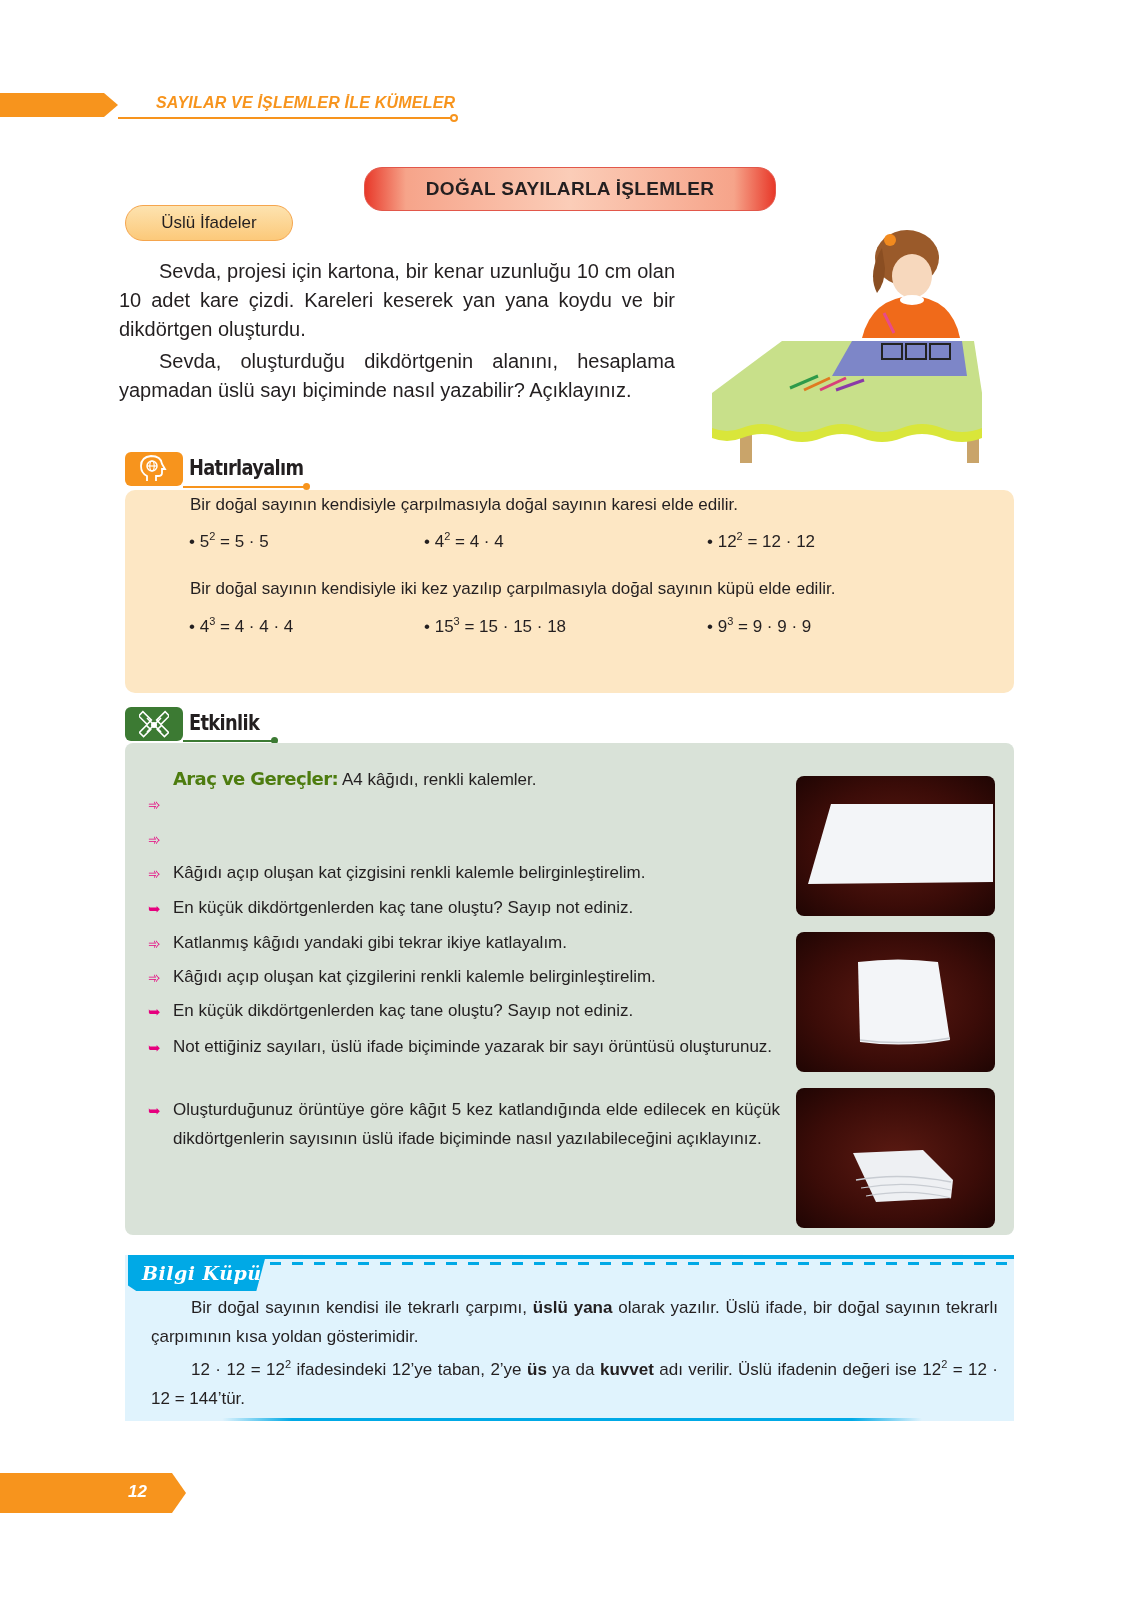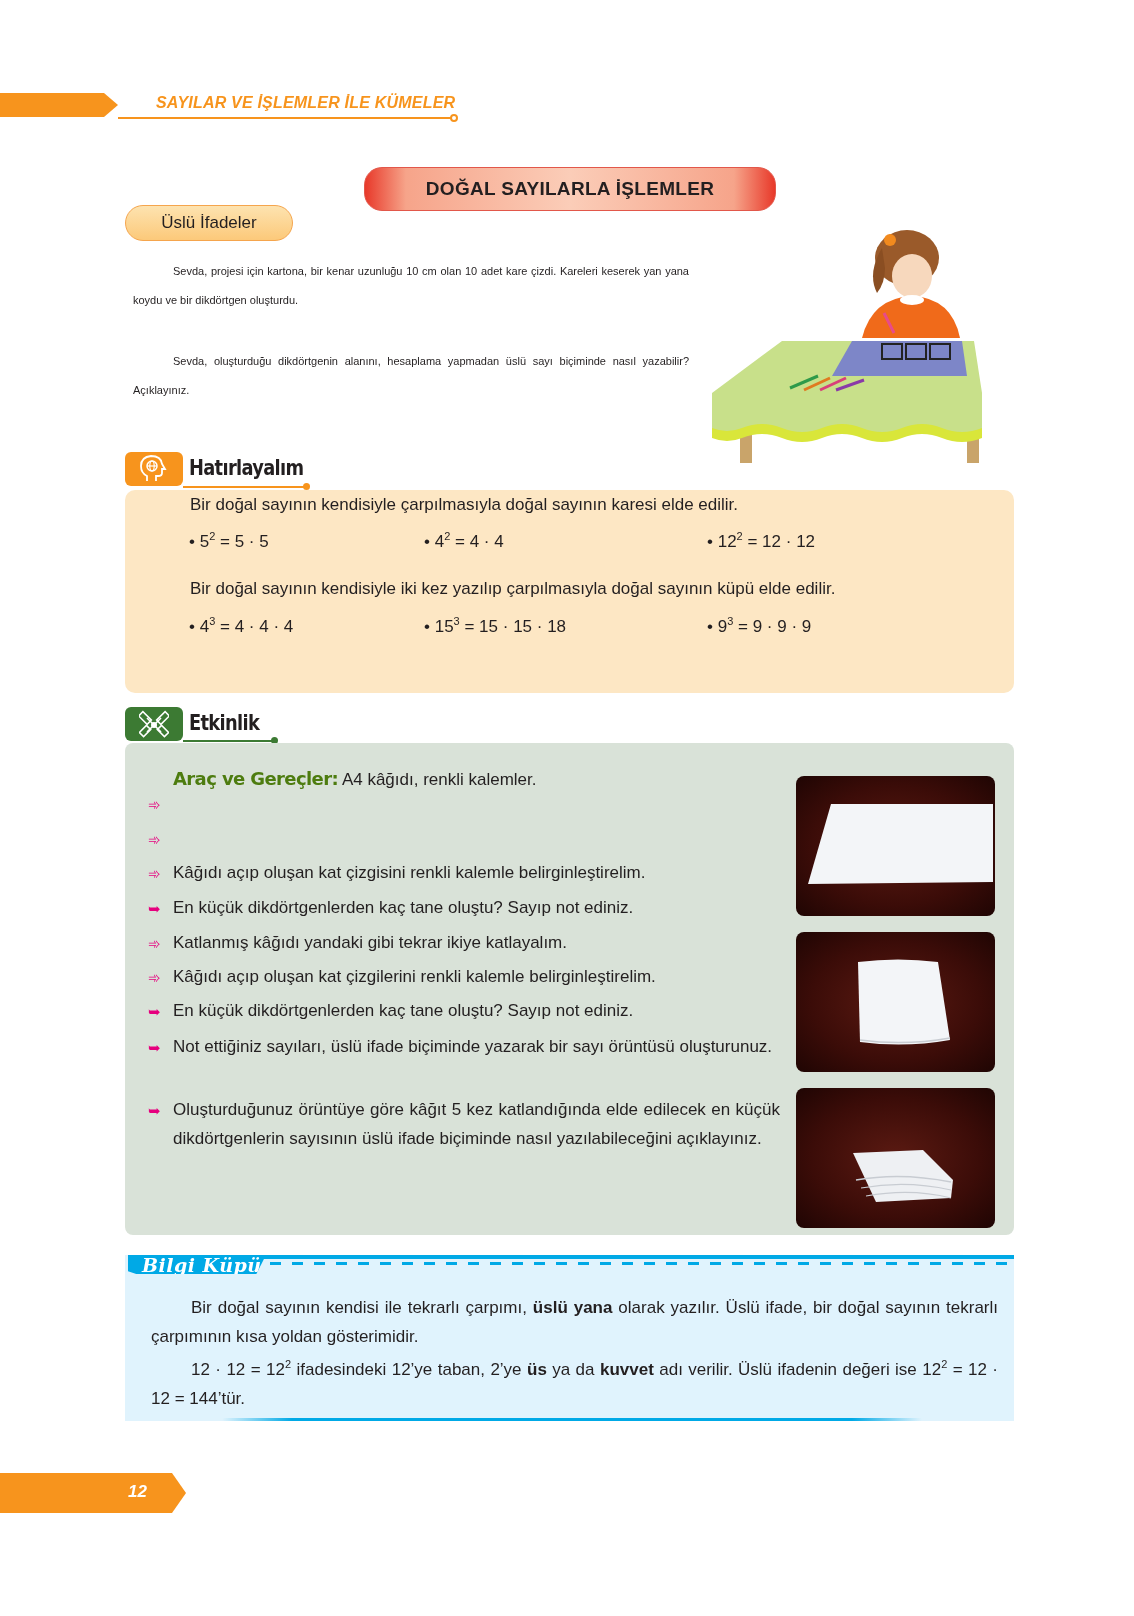--- a/index.html
+++ b/index.html
@@ -24,7 +24,7 @@
     background: linear-gradient(to bottom, #fde3b0 0%, #fcc97a 100%); border: 1px solid #f5a54d;
     display: flex; align-items: center; justify-content: center; font-size: 17px; font-weight: normal; }
 
-  .intro p { position: absolute; left: 133px; width: 556px; font-size: 11px; line-height: 29px; text-align: justify; }
+  .intro p { position: absolute; left: 119px; width: 556px; font-size: 20px; line-height: 29px; text-align: justify; }
   .intro .p1 { top: 257px; text-indent: 40px; }
   .intro .p2 { top: 347px; text-indent: 40px; }
 

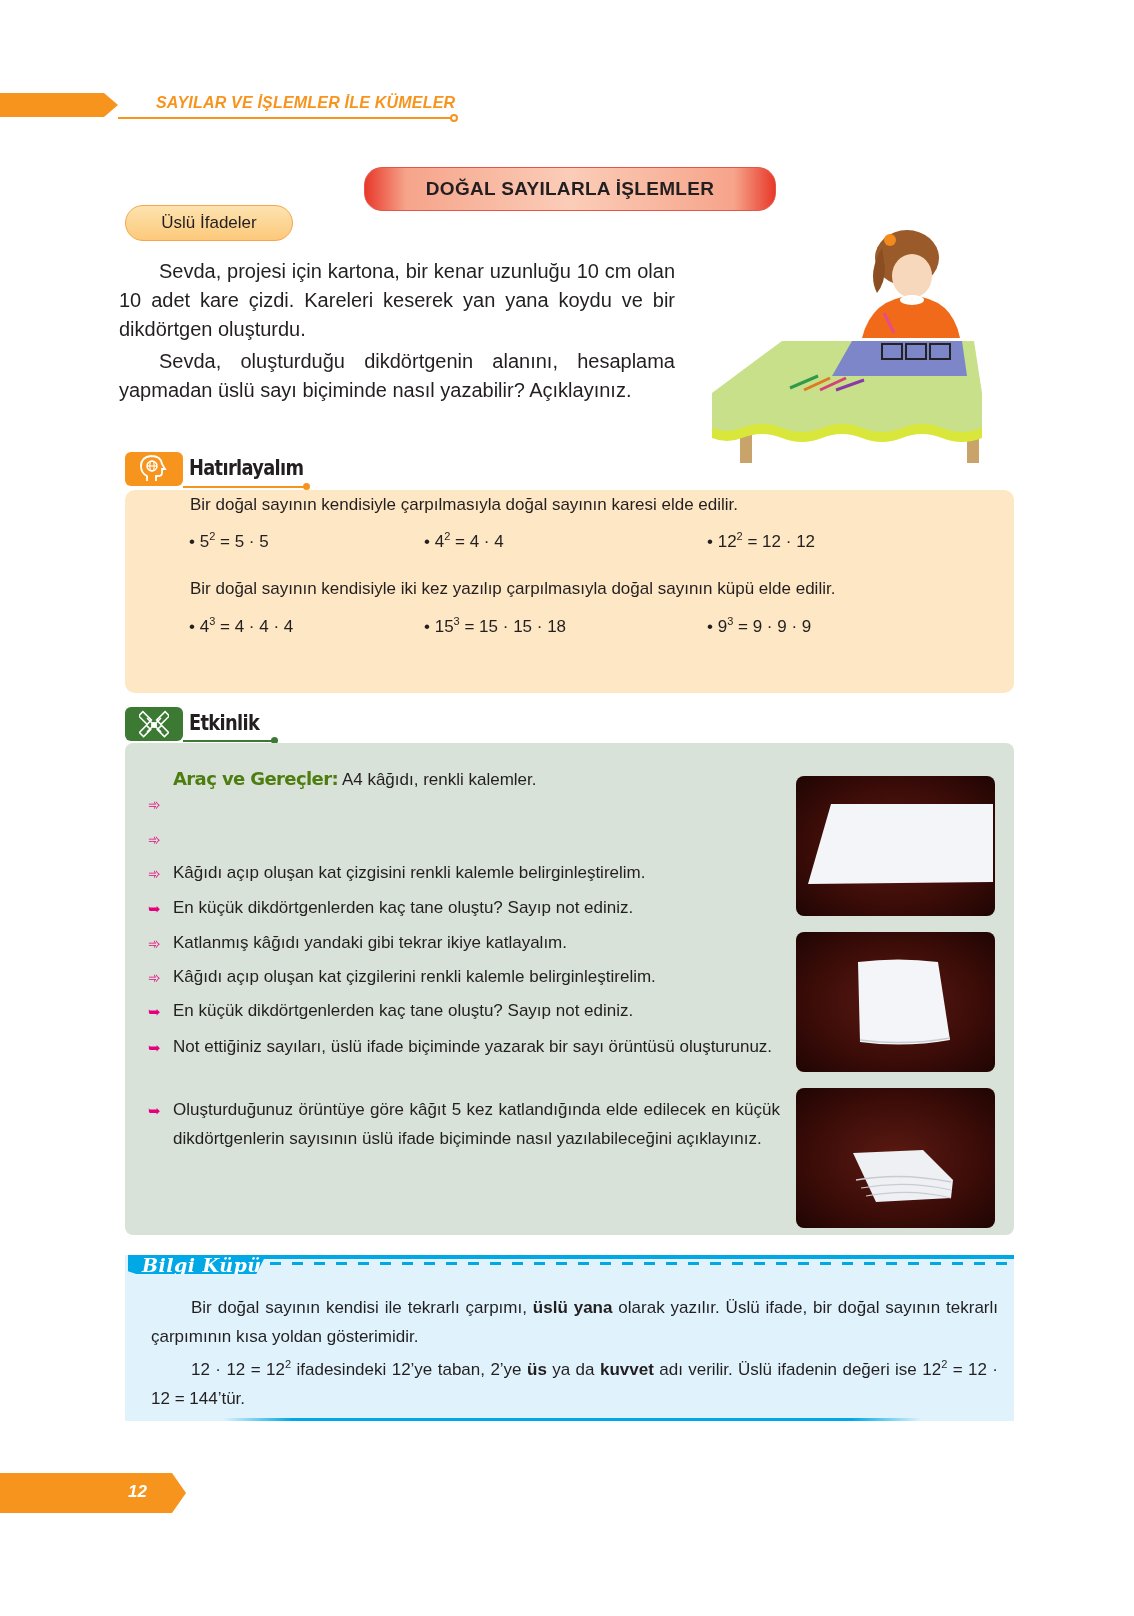--- a/index.html
+++ b/index.html
@@ -68,7 +68,7 @@
   .bk-topline { position: absolute; left: 262px; top: 1255px; width: 752px; height: 4px; background: #00a9e6; }
   .bk-dashes { position: absolute; left: 270px; top: 1262px; width: 744px; height: 3px;
     background: repeating-linear-gradient(to right, #00a9e6 0 11px, transparent 11px 22px); }
-  .bk-tab { position: absolute; left: 128px; top: 1255px; width: 138px; height: 19px; background: #00a9e6;
+  .bk-tab { position: absolute; left: 128px; top: 1255px; width: 138px; height: 36px; background: #00a9e6;
     clip-path: polygon(0 0, 100% 0, 93% 100%, 6% 100%, 0 85%); display: flex; align-items: center; padding-left: 14px; }
   .bk-tab span { color: #fff; font-size: 19px; font-weight: bold; font-style: italic; font-family: "DejaVu Serif", serif; letter-spacing: 0.5px; }
   .bk-p { position: absolute; left: 151px; width: 847px; font-size: 17px; line-height: 29px; text-align: justify; }

